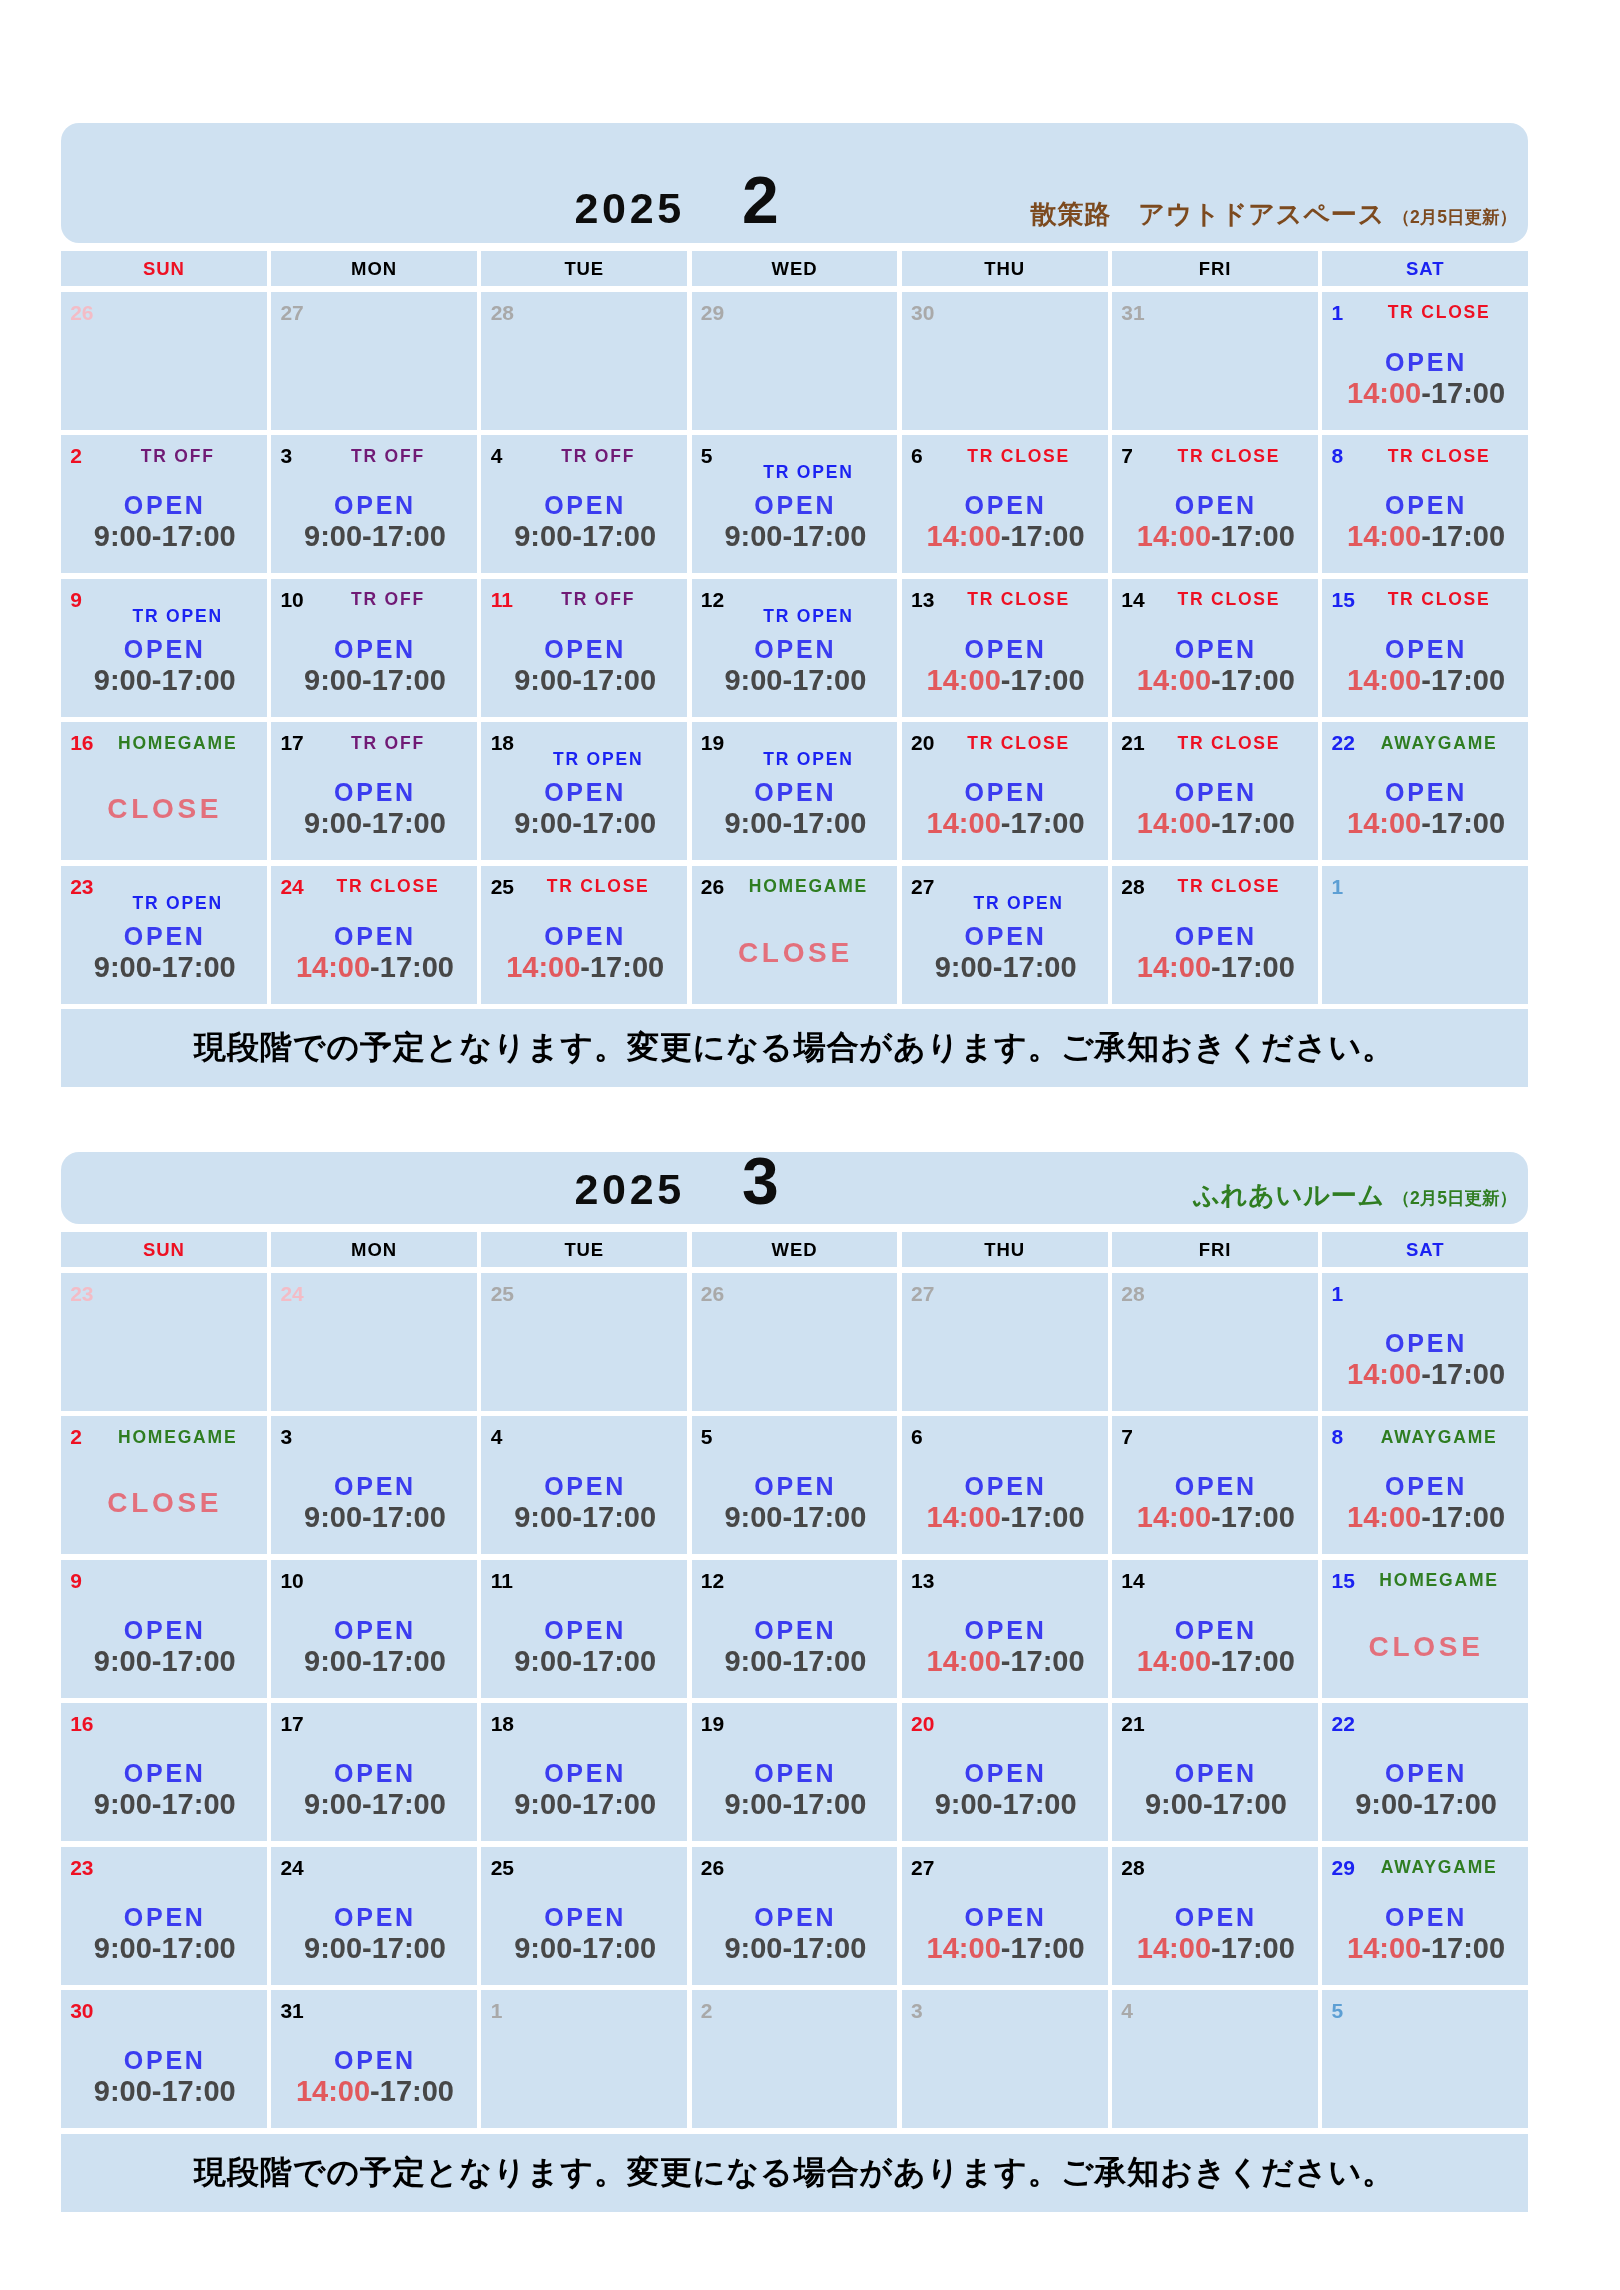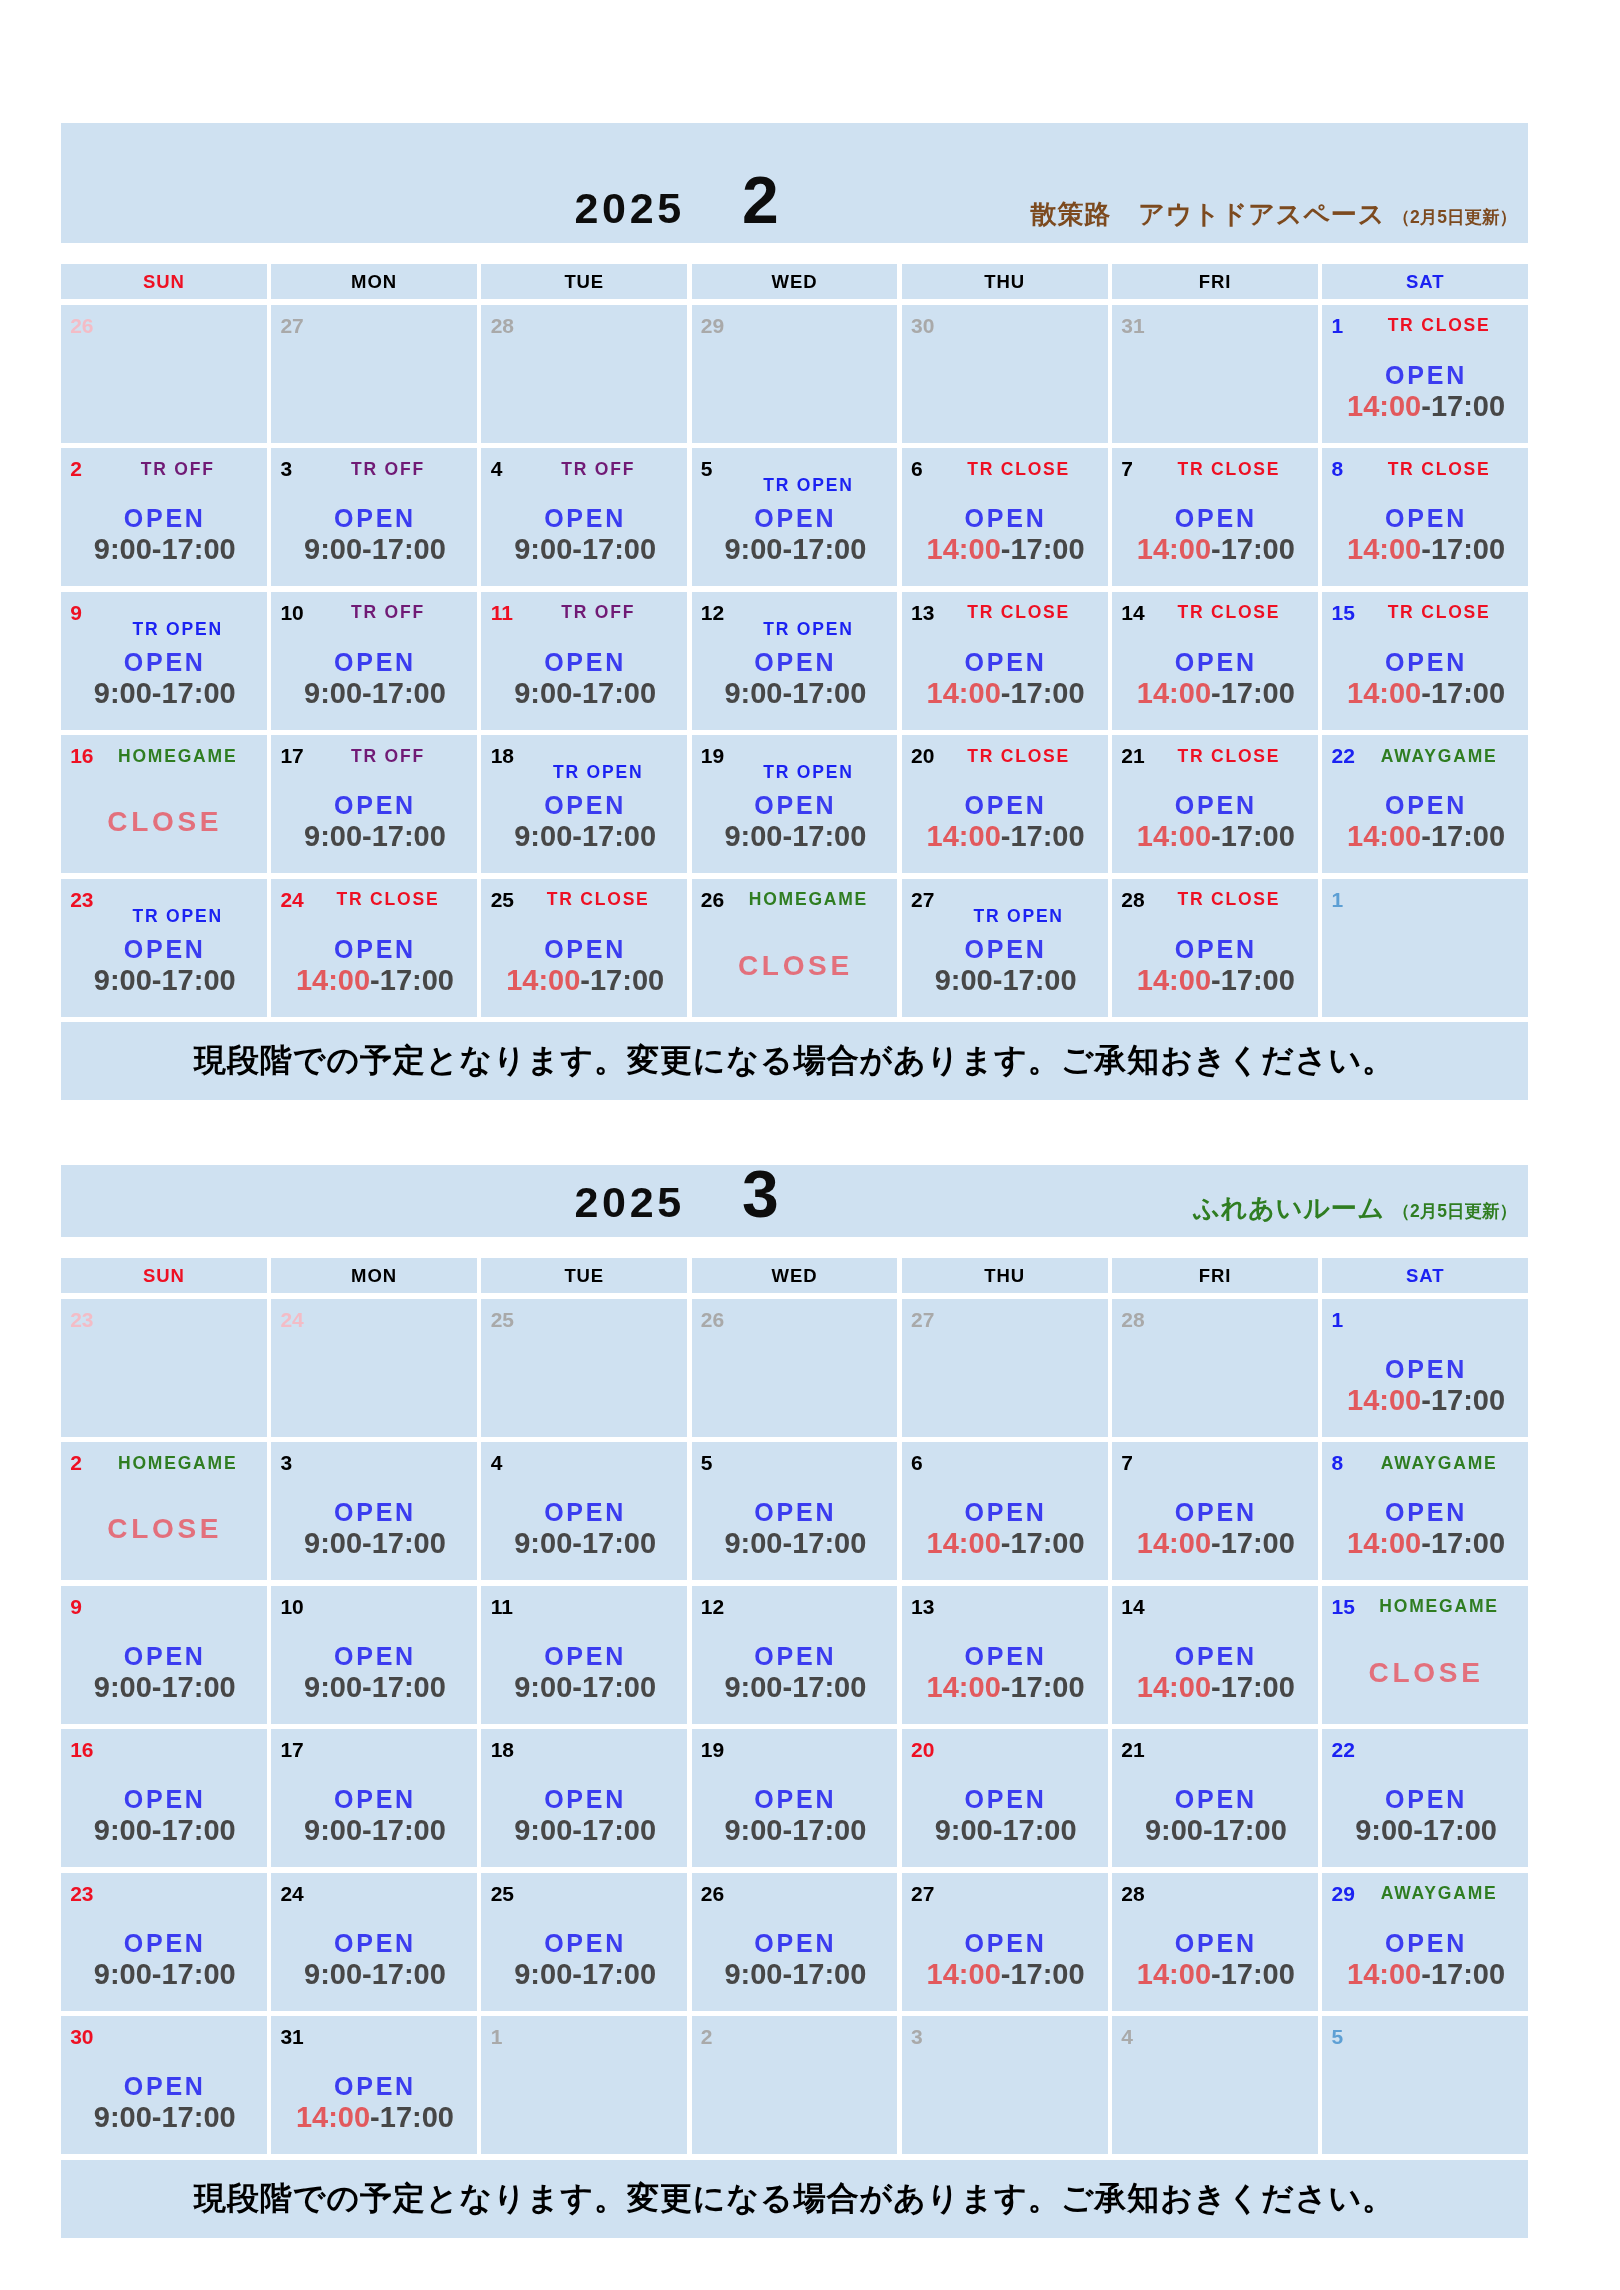--- a/index.html
+++ b/index.html
@@ -19,6 +19,7 @@
     background: var(--cell-bg);
     position: relative;
     width: 100%;
+    border-radius: 18px;
   }
   .cal-1 .cal-header { height: 120px; }
   .cal-2 .cal-header { height: 72px; }

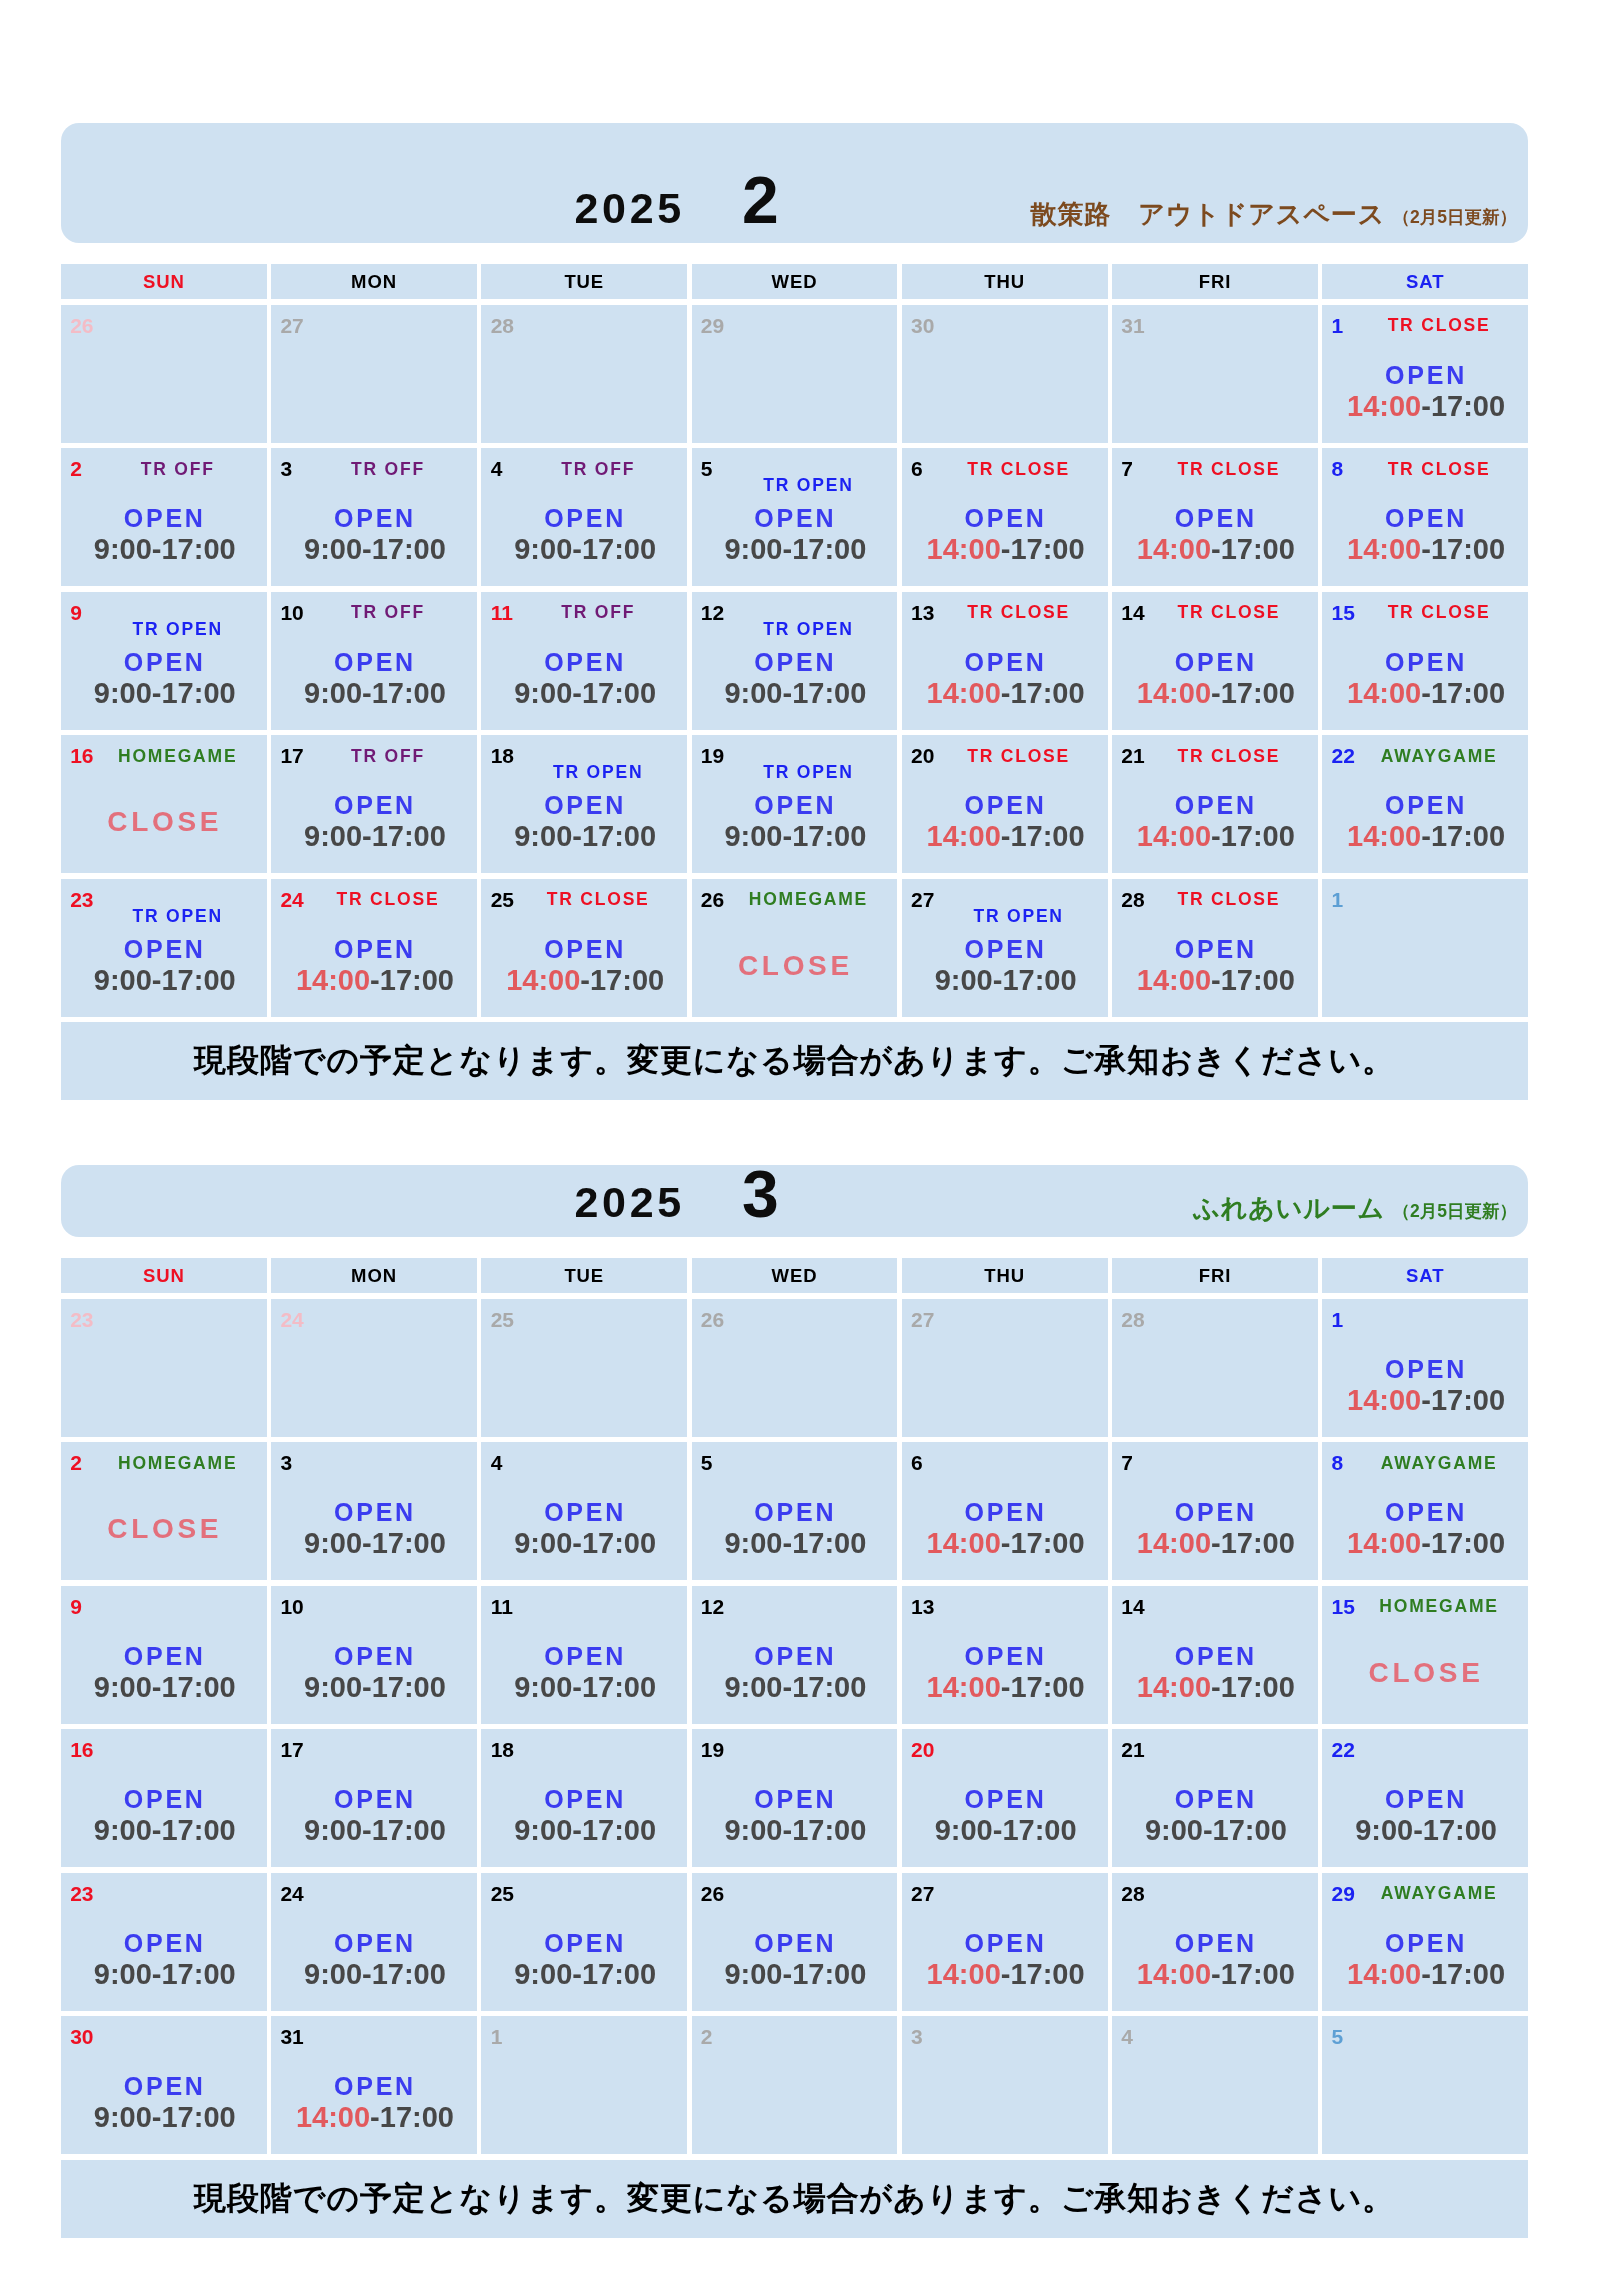--- a/index.html
+++ b/index.html
@@ -46,7 +46,7 @@
     grid-template-columns: repeat(7, 1fr);
     gap: 4.6px;
   }
-  .wd-row { margin-top: 21px; text-align: center; }
+  .wd-row { margin-top: 8px; text-align: center; }
   .week { margin-top: 5.5px; border-radius: 32px; }
 
   .wd {

